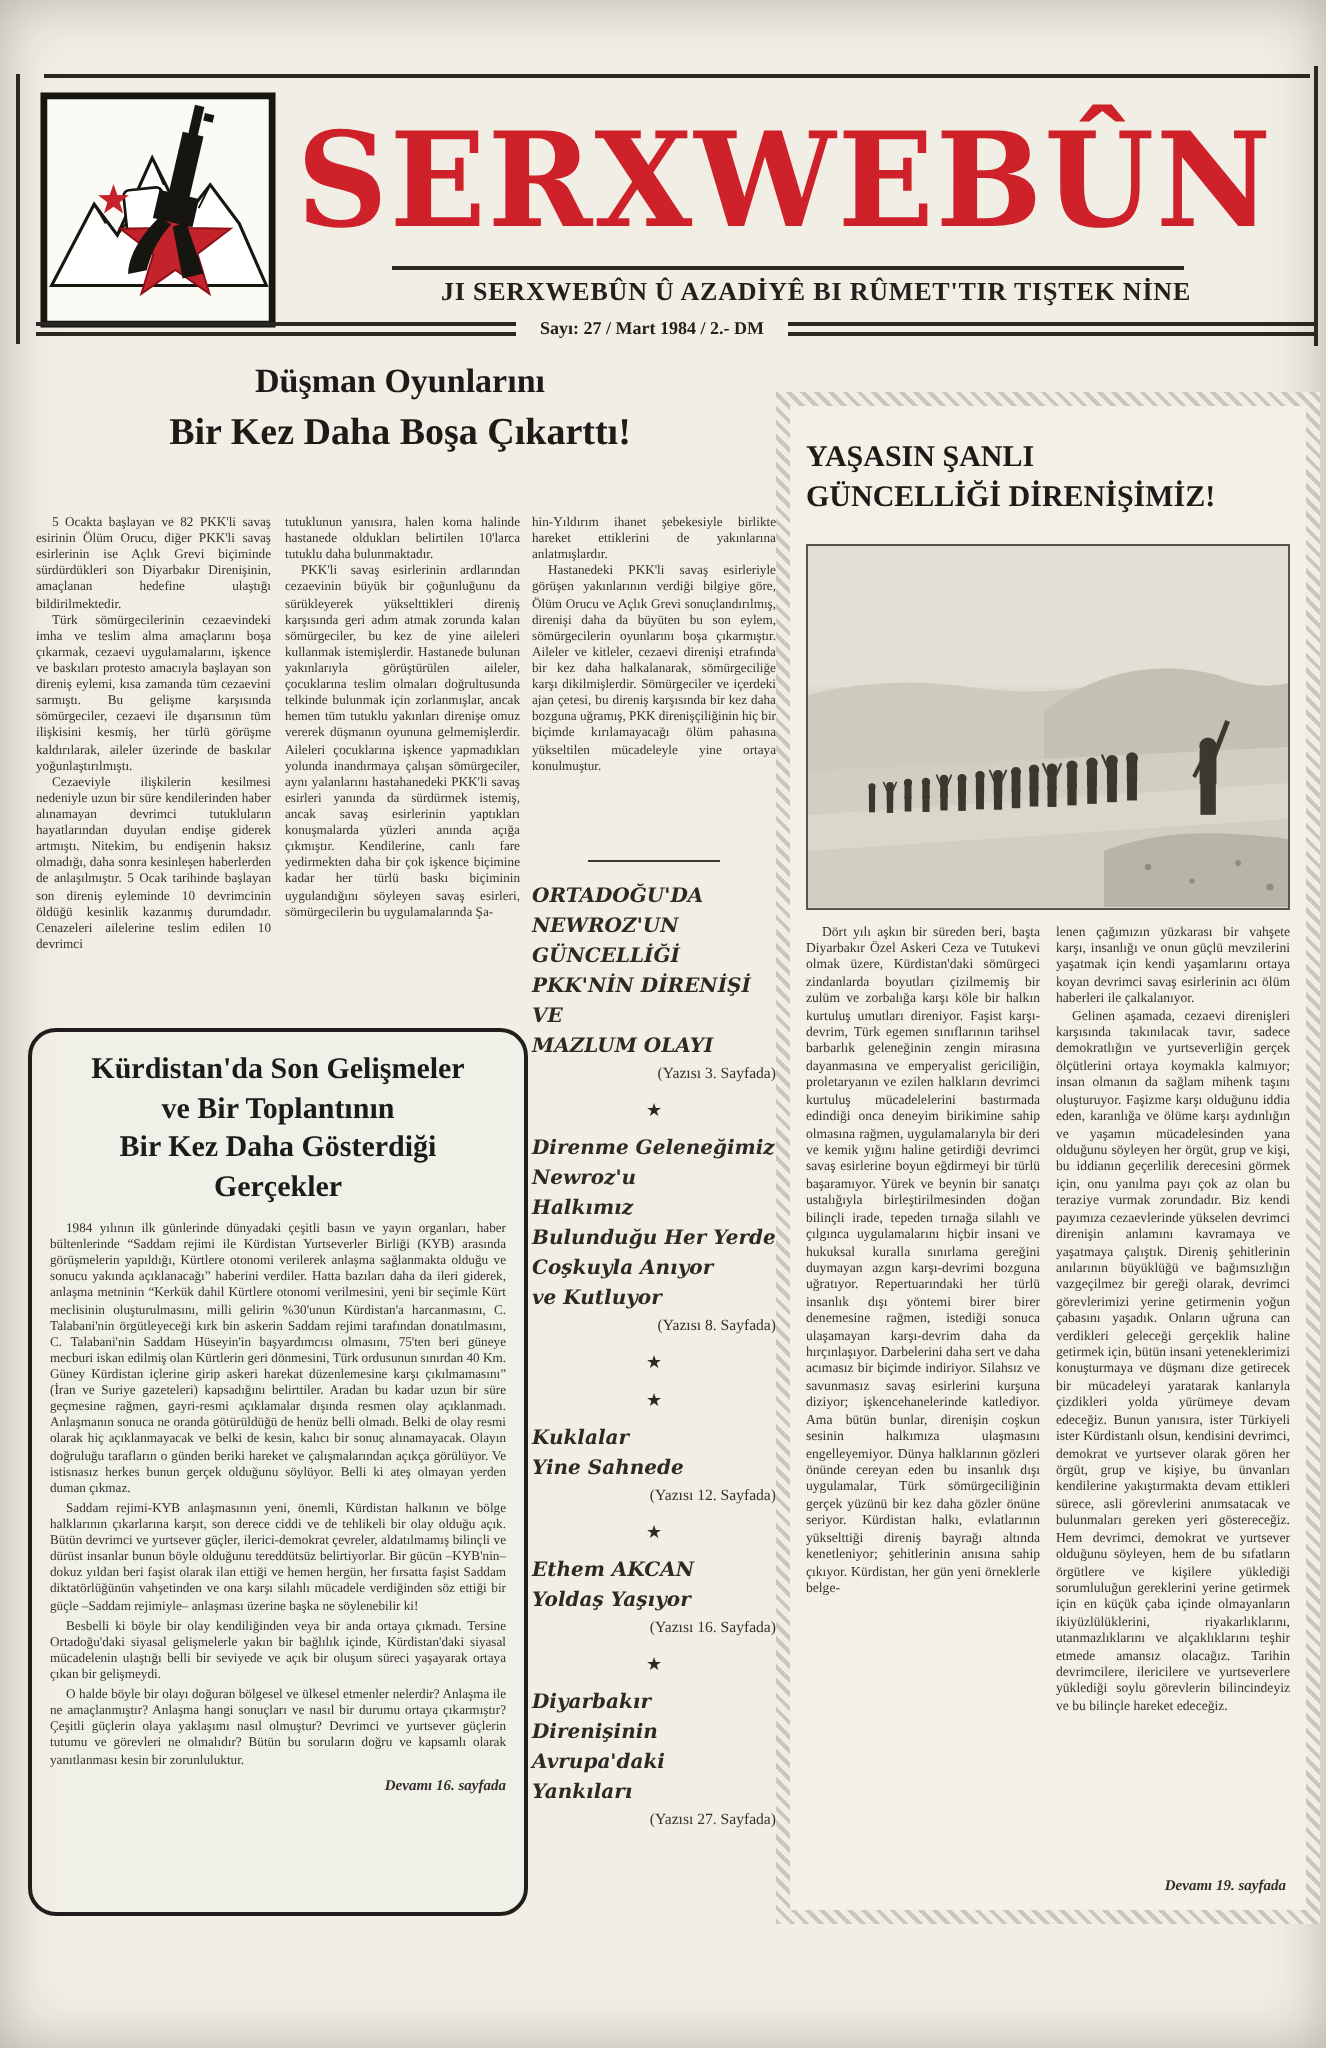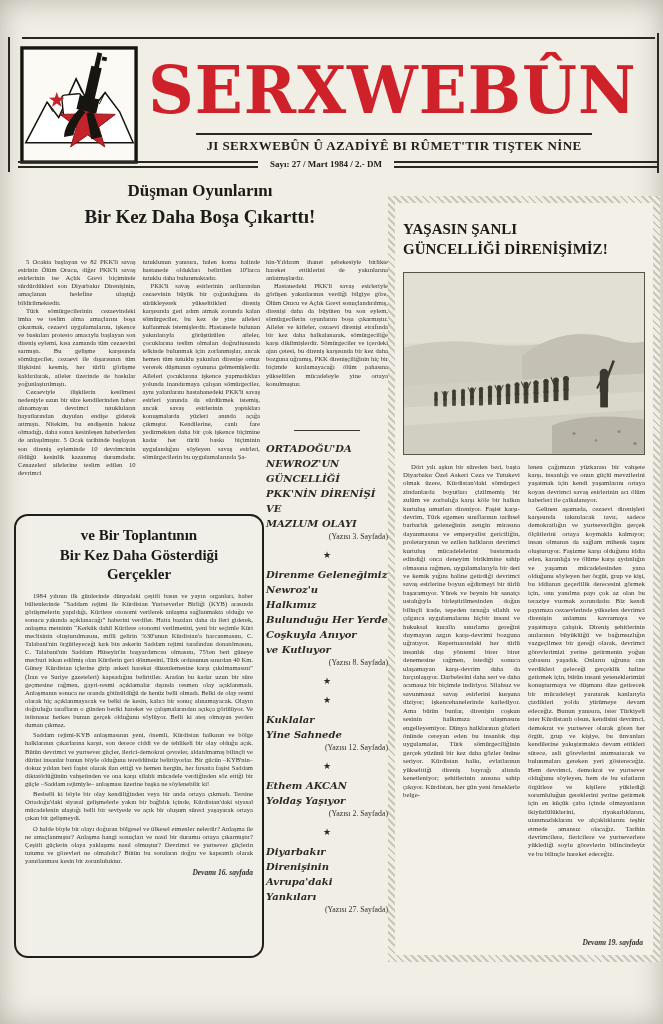--- a/index.html
+++ b/index.html
@@ -29,7 +29,7 @@
   }
   .motto-rule{ position:absolute; left:196px; top:133px; width:396px; height:2px; background:#2a2823; }
   .motto{
-    position:absolute; left:186px; top:138px; width:416px;
+    position:absolute; left:200px; top:138px; width:416px;
     font-weight:bold; font-size:13px; letter-spacing:.4px; text-align:center; color:#23211d;
   }
   .dateline{ position:absolute; left:18px; top:158px; width:639px; height:12px; display:flex; align-items:center; }

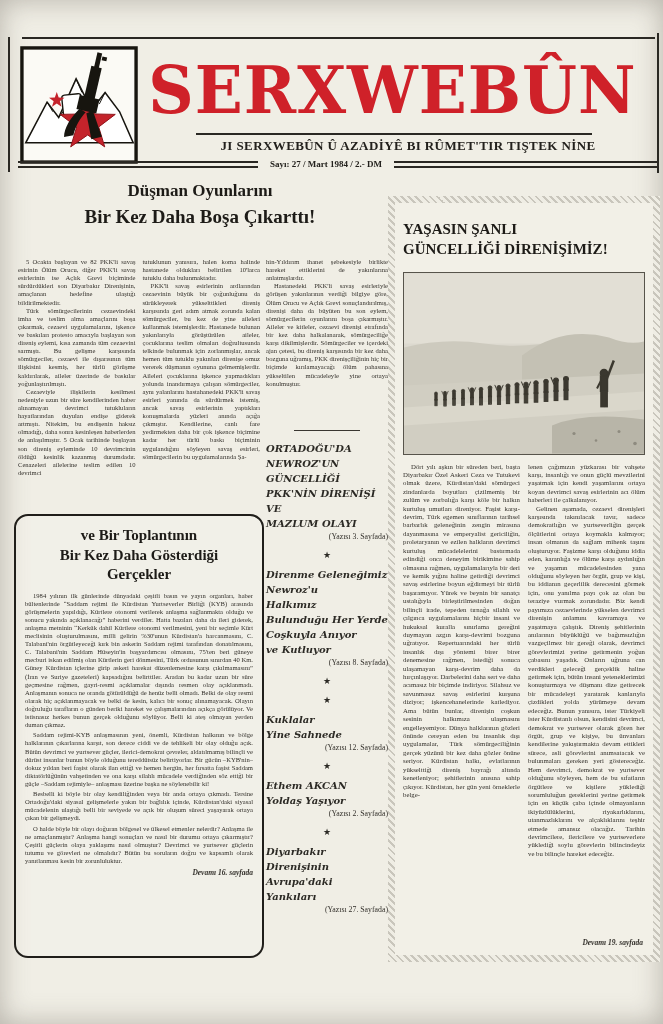--- a/index.html
+++ b/index.html
@@ -188,6 +188,7 @@
 
   <div class="box-article">
     <div class="box-headline">
+      <div>Kürdistan'da Son Gelişmeler</div>
       <div>ve Bir Toplantının</div>
       <div>Bir Kez Daha Gösterdiği</div>
       <div>Gerçekler</div>

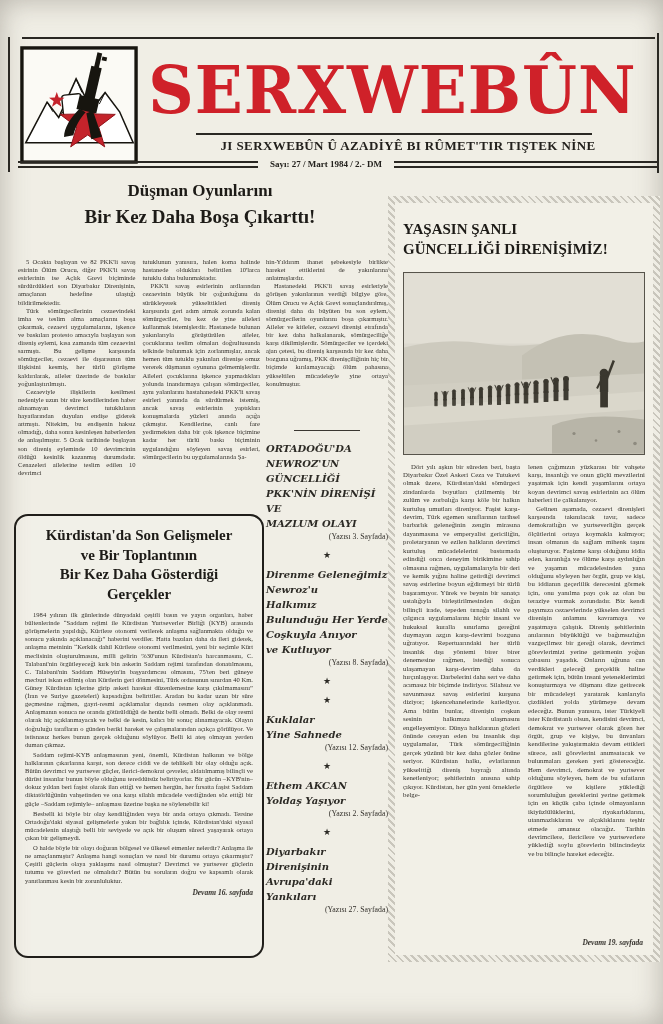--- a/index.html
+++ b/index.html
@@ -175,7 +175,7 @@
     <div class="idx-item">
       <div class="idx-title">Ethem AKCAN
 Yoldaş Yaşıyor</div>
-      <div class="idx-page">(Yazısı 2. Sayfada)</div>
+      <div class="idx-page">(Yazısı 16. Sayfada)</div>
     </div>
     <div class="idx-star">★</div>
     <div class="idx-item">

